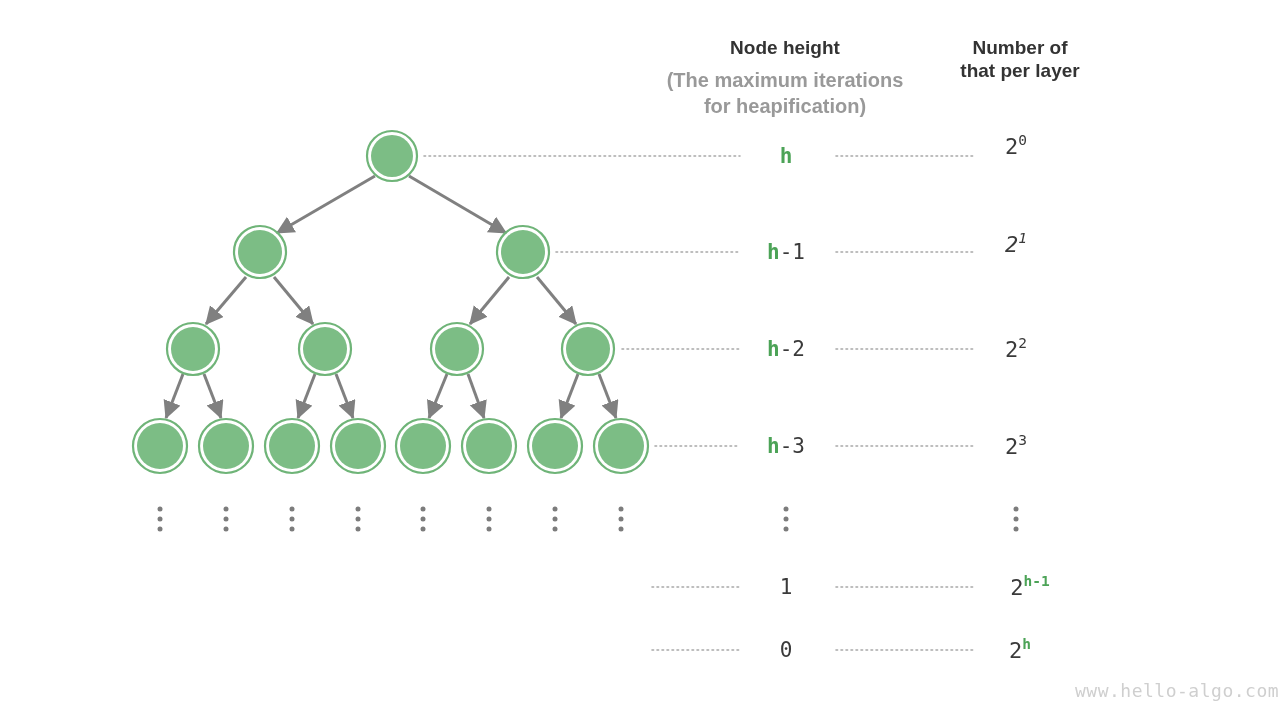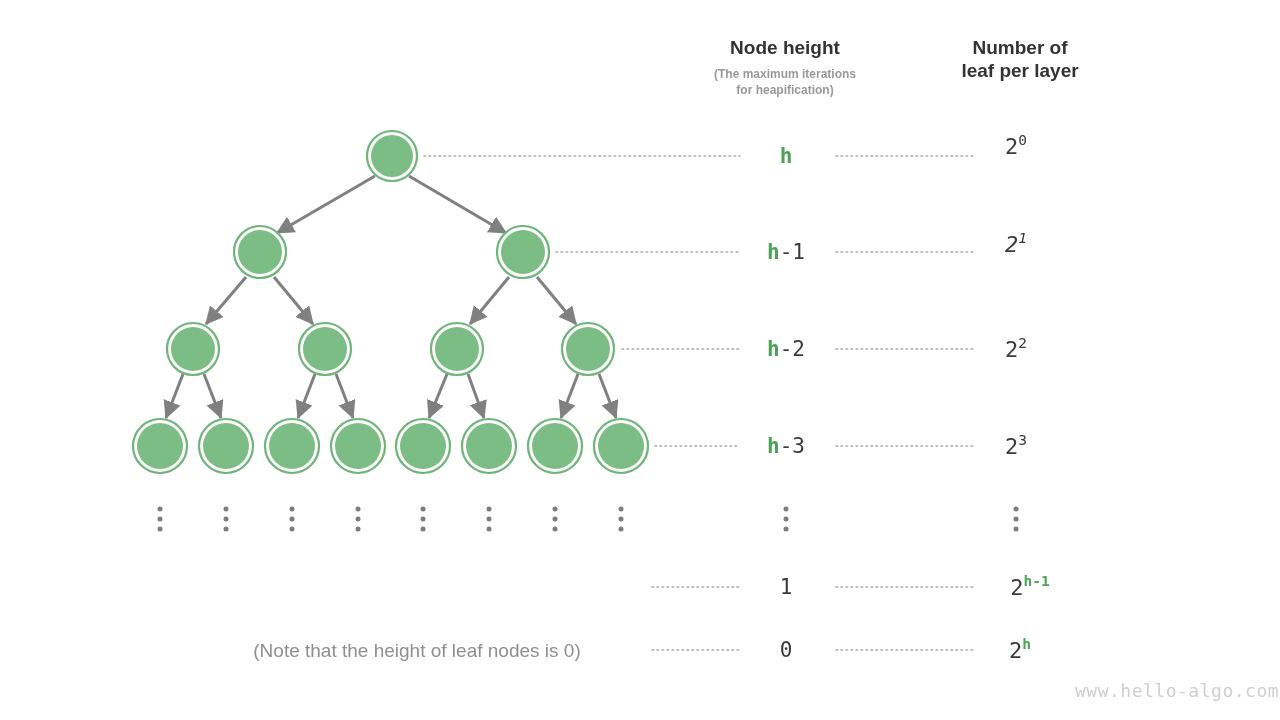--- a/index.html
+++ b/index.html
@@ -27,7 +27,7 @@
   .col-head .sub{
     display:block;
     color:#999999;
-    font-size:12px;
+    font-size:20px;
     margin-top:8px;
     line-height:1.3;
   }

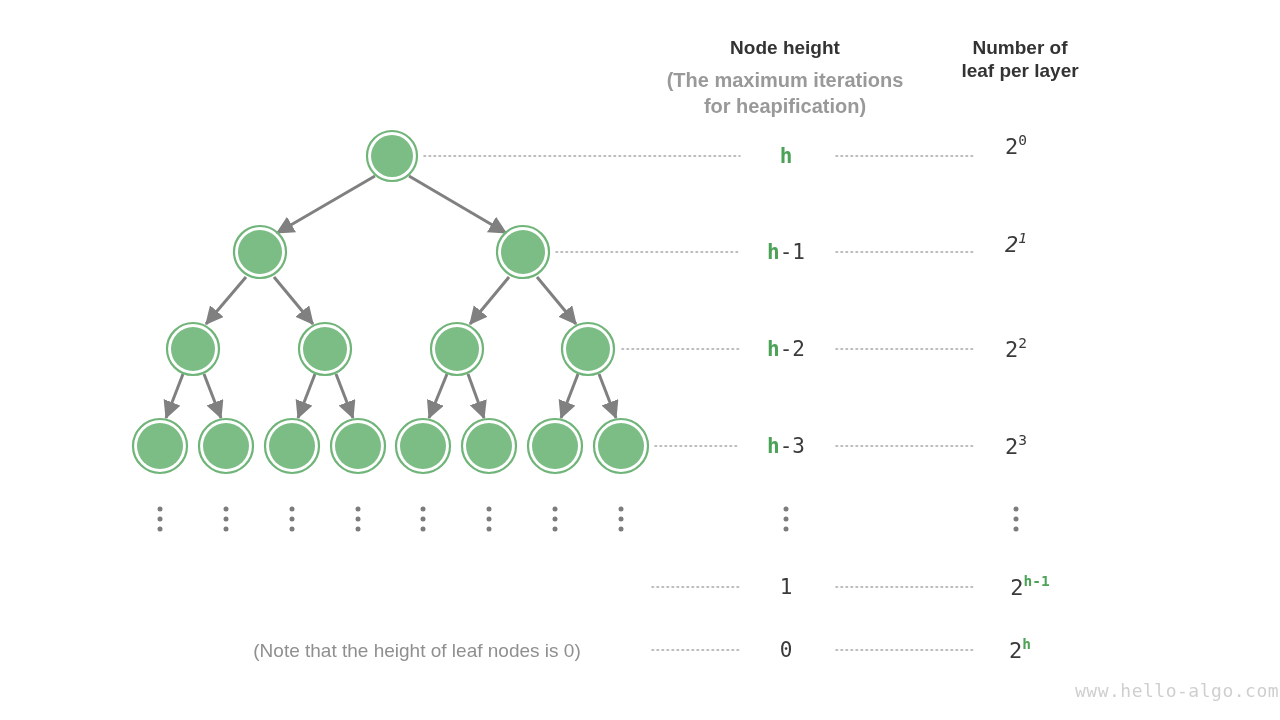--- a/index.html
+++ b/index.html
@@ -220,7 +220,7 @@
 
   <div class="col-head main" style="left:900px;top:36px;width:240px;">
     <span>Number of</span><br>
-    <span>leaf per layer</span>
+    <span>that per layer</span>
   </div>
 
   <div class="row-label" style="left:786px;top:156px;">

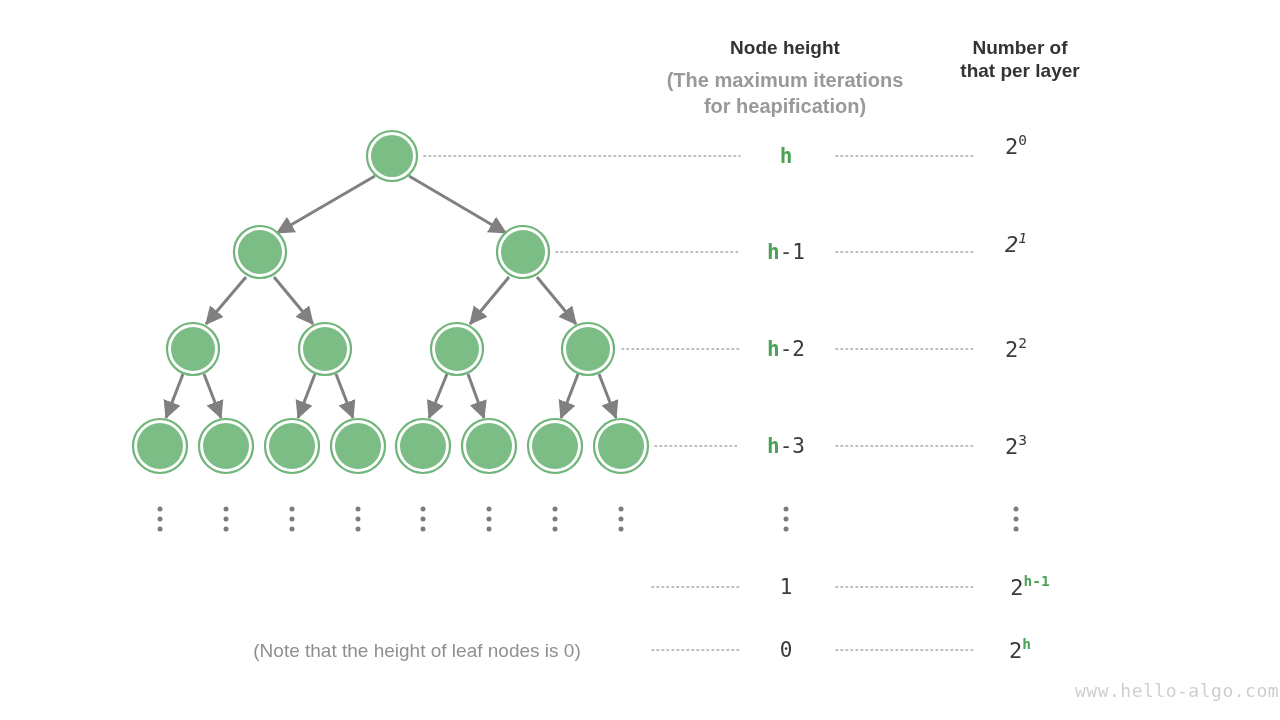--- a/index.html
+++ b/index.html
@@ -312,7 +312,6 @@
       <i></i>
     </div>
 
-  <div class="note" style="left:417px;top:651px;">(Note that the height of leaf nodes is 0)</div>
   <div class="watermark" style="left:1075px;top:680px;">www.hello-algo.com</div>
 
 </div>

